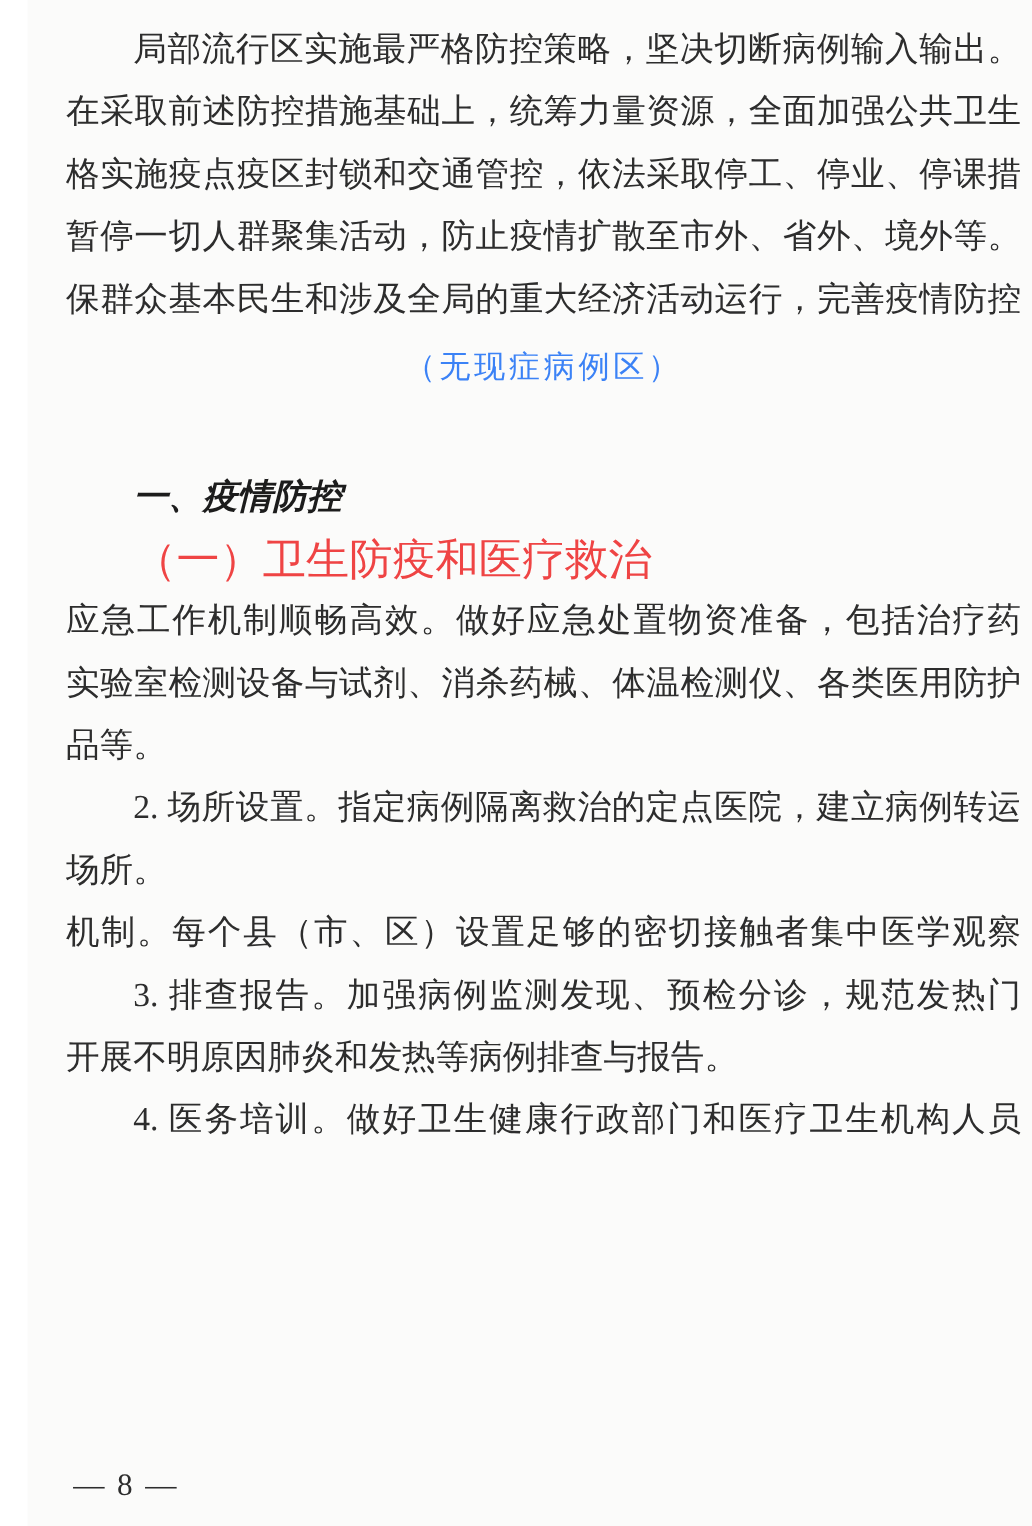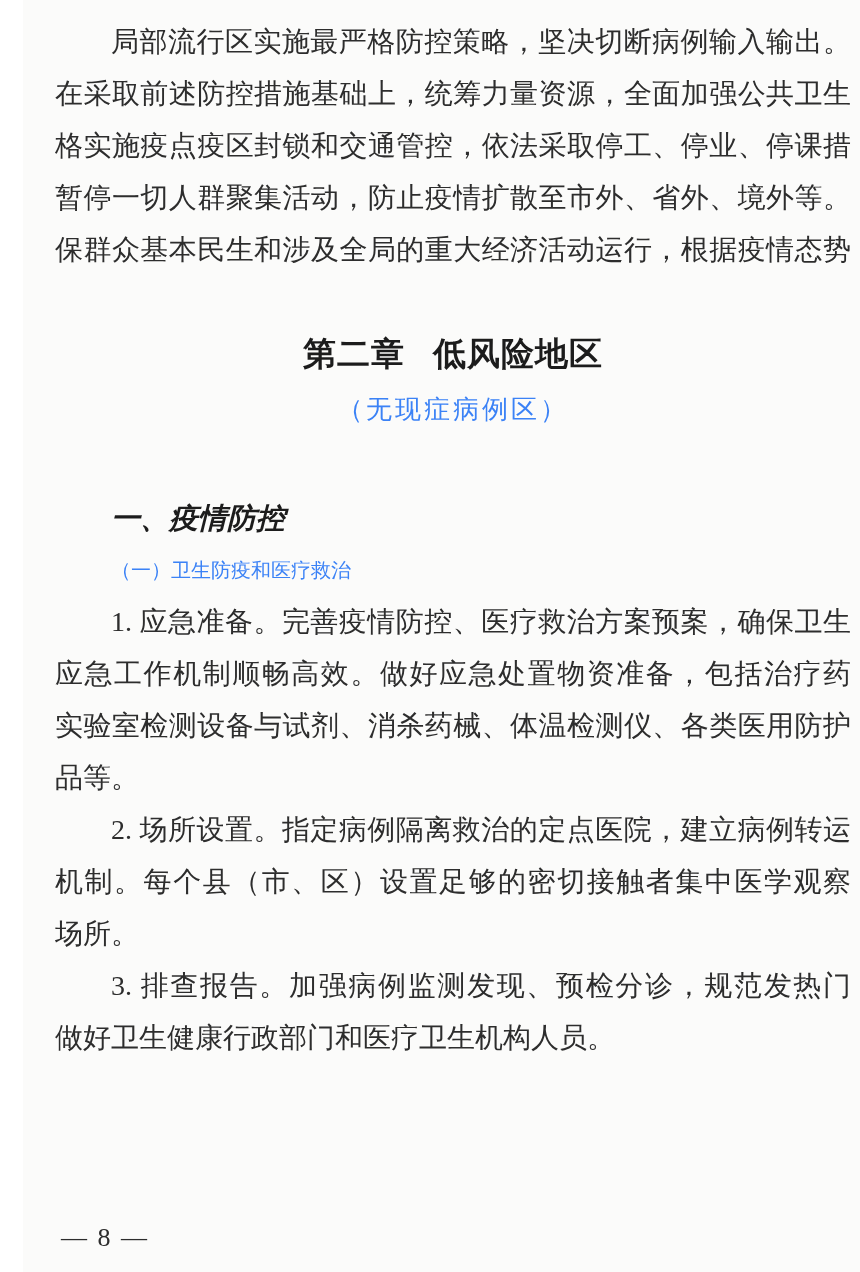--- a/index.html
+++ b/index.html
@@ -84,7 +84,7 @@
     <div class="line fill">在采取前述防控措施基础上，统筹力量资源，全面加强公共卫生和</div>
     <div class="line fill">格实施疫点疫区封锁和交通管控，依法采取停工、停业、停课措施，</div>
     <div class="line fill">暂停一切人群聚集活动，防止疫情扩散至市外、省外、境外等。确</div>
-    <div class="line fill">保群众基本民生和涉及全局的重大经济活动运行，根据疫情态势</div>
+    <div class="line fill">保群众基本民生和涉及全局的重大经济活动运行，完善疫情防控</div>
   </div>
 
   <div class="chapter-heading">

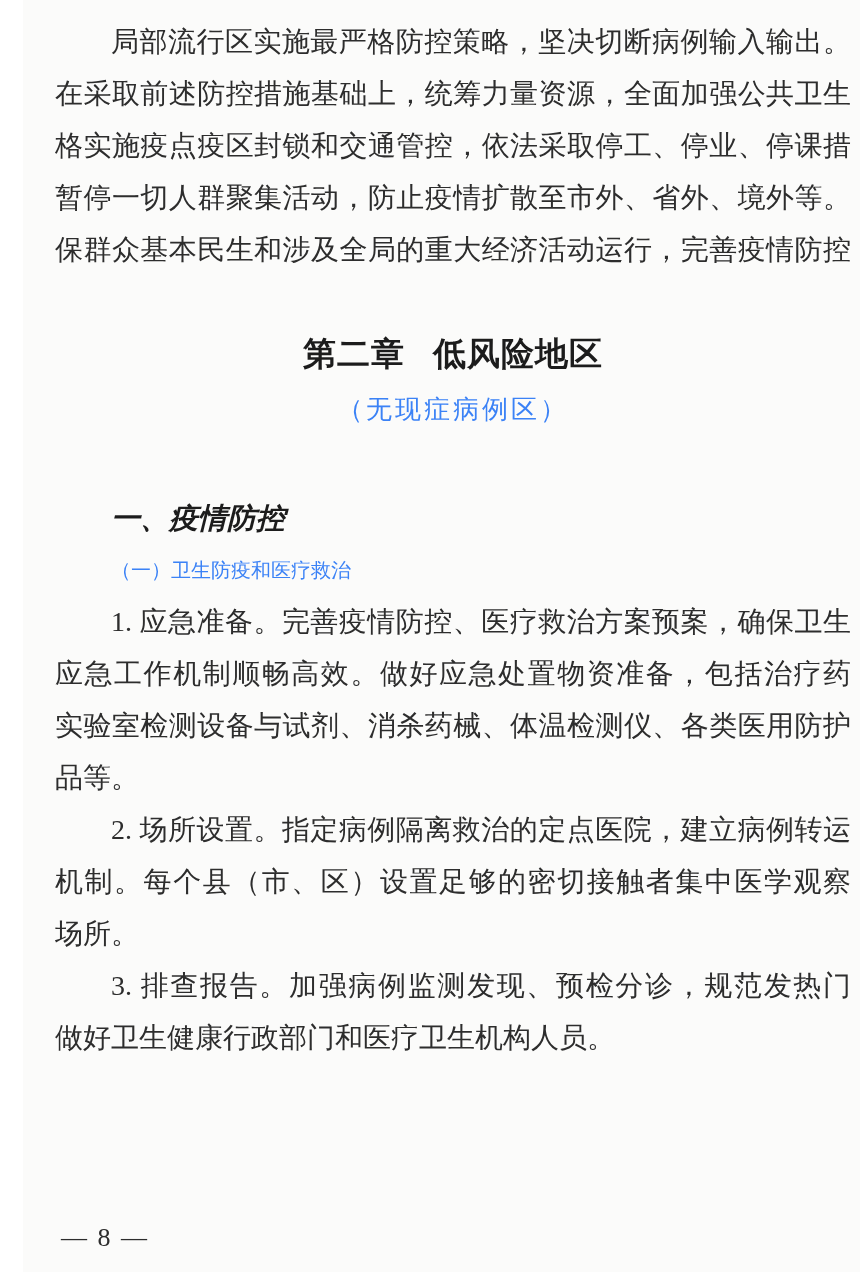--- a/index.html
+++ b/index.html
@@ -87,9 +87,6 @@
     <div class="line fill">保群众基本民生和涉及全局的重大经济活动运行，完善疫情防控</div>
   </div>
 
-  <div class="chapter-heading">
-    <span class="chapter-number">第二章</span><span>低风险地区</span>
-  </div>
   <div class="chapter-subtitle">（无现症病例区）</div>
 
   <div class="section-heading">一、疫情防控</div>

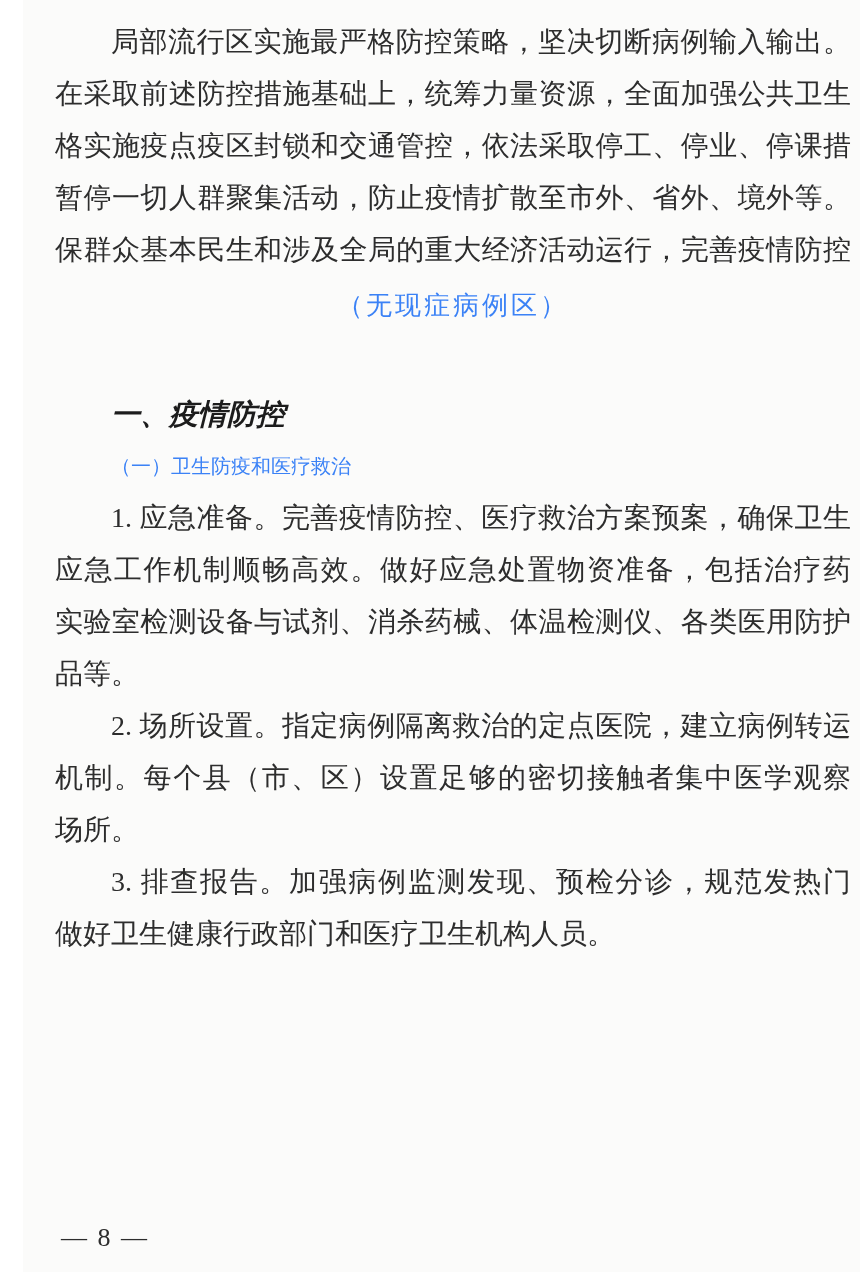--- a/index.html
+++ b/index.html
@@ -60,8 +60,8 @@
     height: 52px;
     line-height: 52px;
     text-indent: 56px;
-    font-size: 20px;
-    color: #3b82f6;
+    font-size: 36px;
+    color: #ef4444;
   }
   .page-number {
     position: absolute;

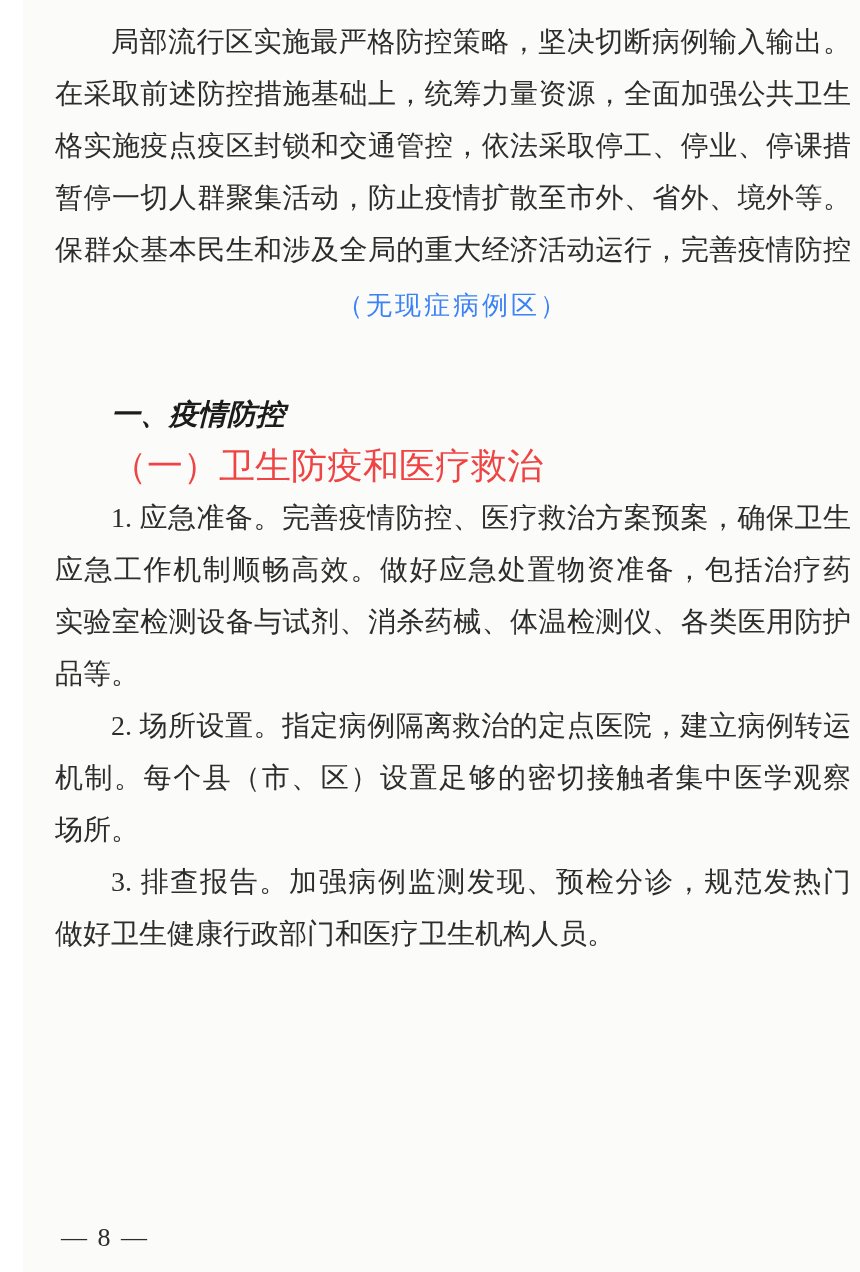--- a/index.html
+++ b/index.html
@@ -93,7 +93,6 @@
   <div class="section-subheading">（一）卫生防疫和医疗救治</div>
 
   <div>
-    <div class="line fill indent">1. 应急准备。完善疫情防控、医疗救治方案预案，确保卫生</div>
     <div class="line fill">应急工作机制顺畅高效。做好应急处置物资准备，包括治疗药械、</div>
     <div class="line fill">实验室检测设备与试剂、消杀药械、体温检测仪、各类医用防护用</div>
     <div class="line">品等。</div>

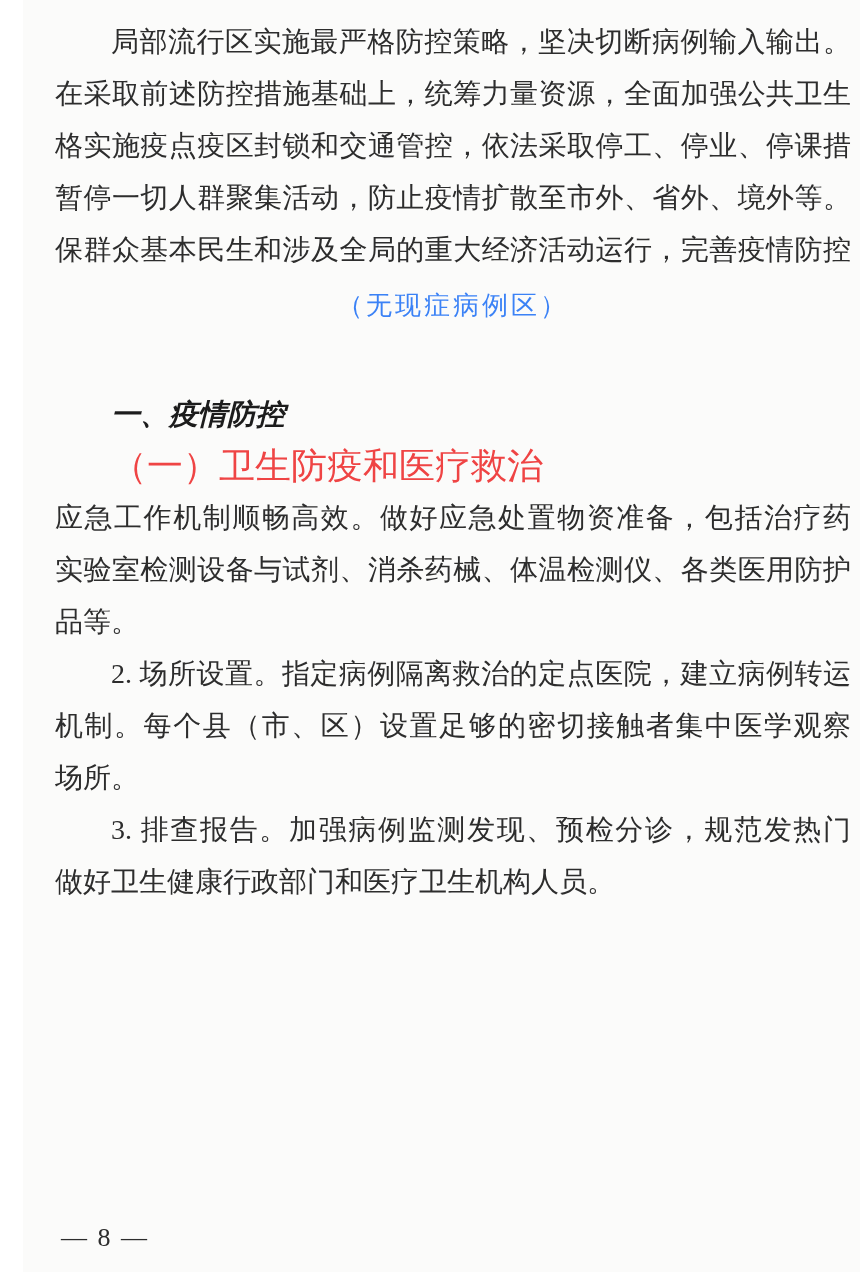--- a/index.html
+++ b/index.html
@@ -100,8 +100,8 @@
 
   <div>
     <div class="line fill indent">2. 场所设置。指定病例隔离救治的定点医院，建立病例转运</div>
+    <div class="line">场所。</div>
     <div class="line fill">机制。每个县（市、区）设置足够的密切接触者集中医学观察</div>
-    <div class="line">场所。</div>
   </div>
 
   <div>

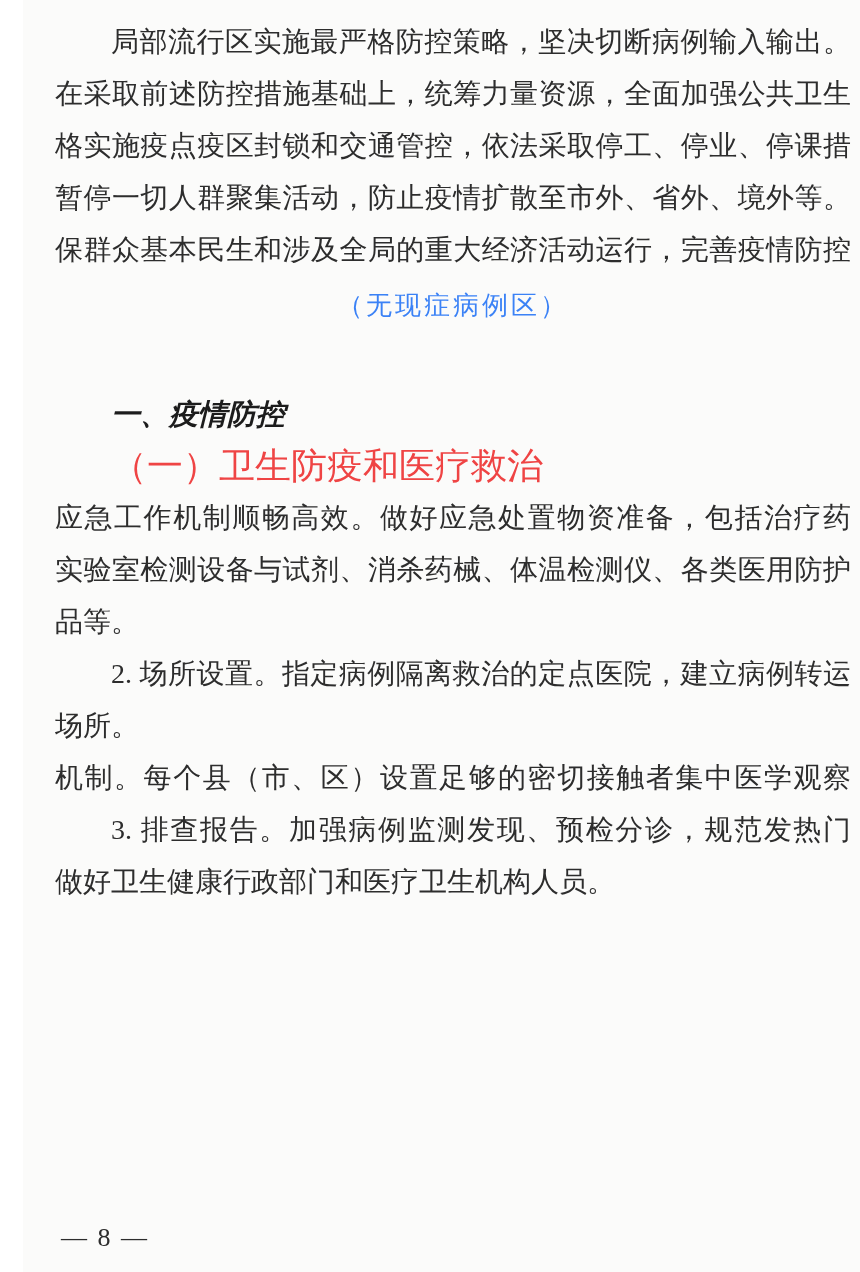--- a/index.html
+++ b/index.html
@@ -106,7 +106,7 @@
 
   <div>
     <div class="line fill indent">3. 排查报告。加强病例监测发现、预检分诊，规范发热门诊，</div>
-    <div class="line">做好卫生健康行政部门和医疗卫生机构人员。</div>
+    <div class="line">开展不明原因肺炎和发热等病例排查与报告。</div>
   </div>
 
 

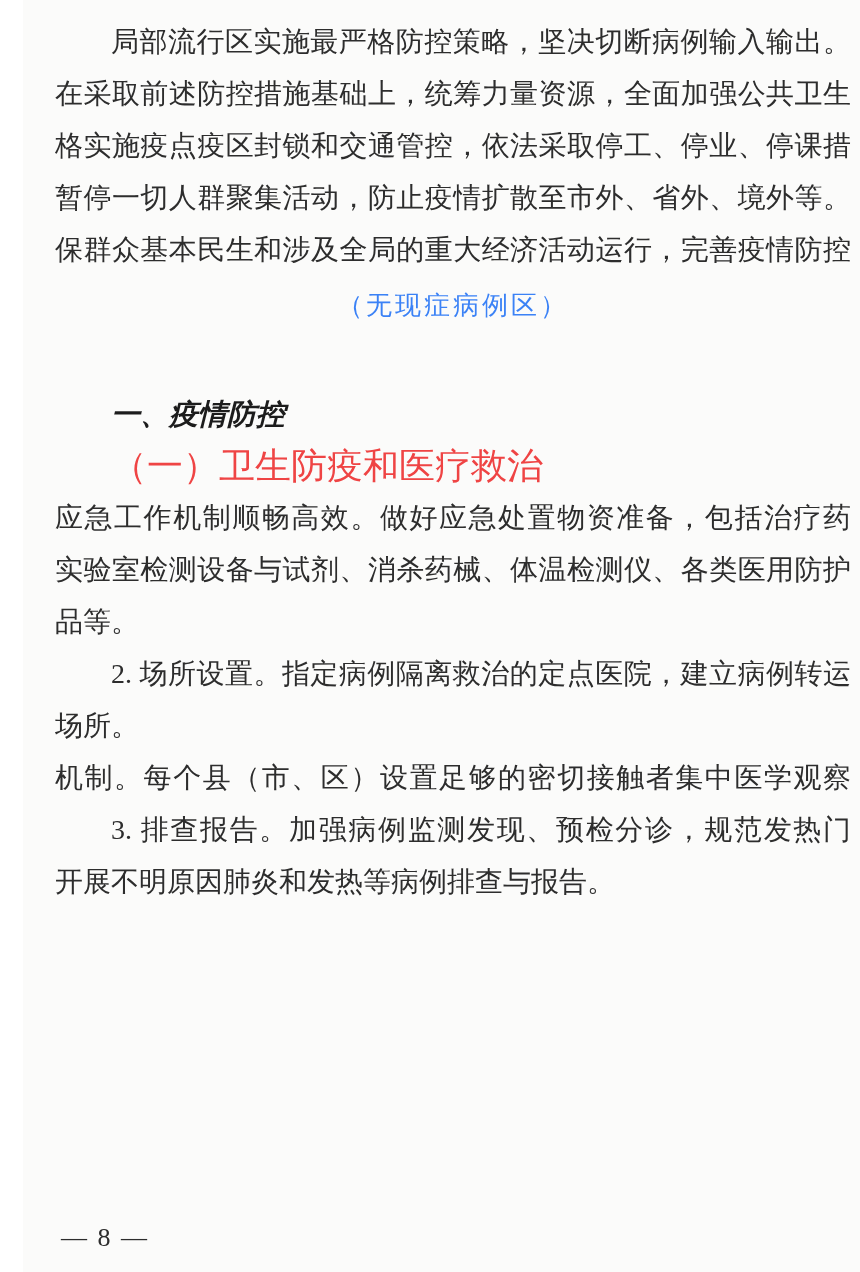--- a/index.html
+++ b/index.html
@@ -109,6 +109,9 @@
     <div class="line">开展不明原因肺炎和发热等病例排查与报告。</div>
   </div>
 
+  <div>
+    <div class="line fill indent">4. 医务培训。做好卫生健康行政部门和医疗卫生机构人员</div>
+  </div>
 
   <div class="page-number">— 8 —</div>
 

